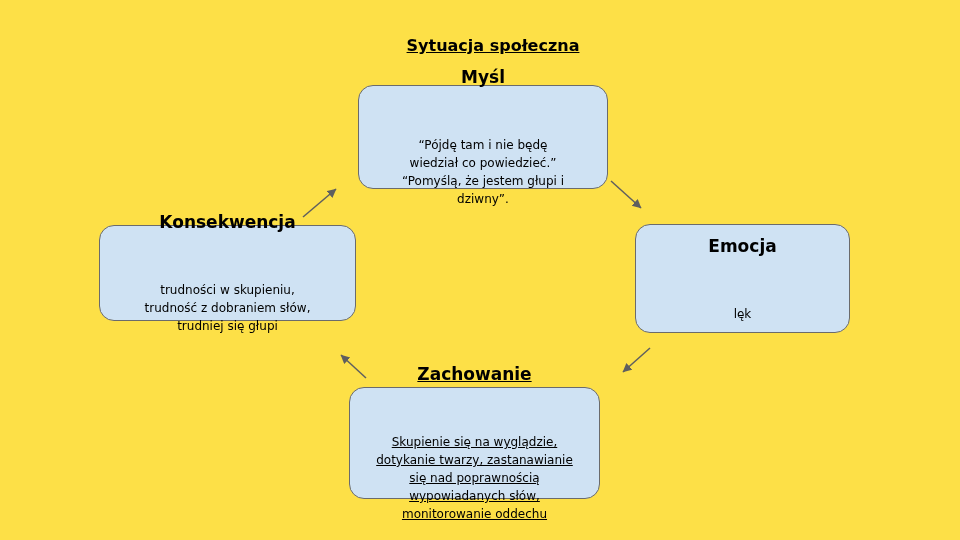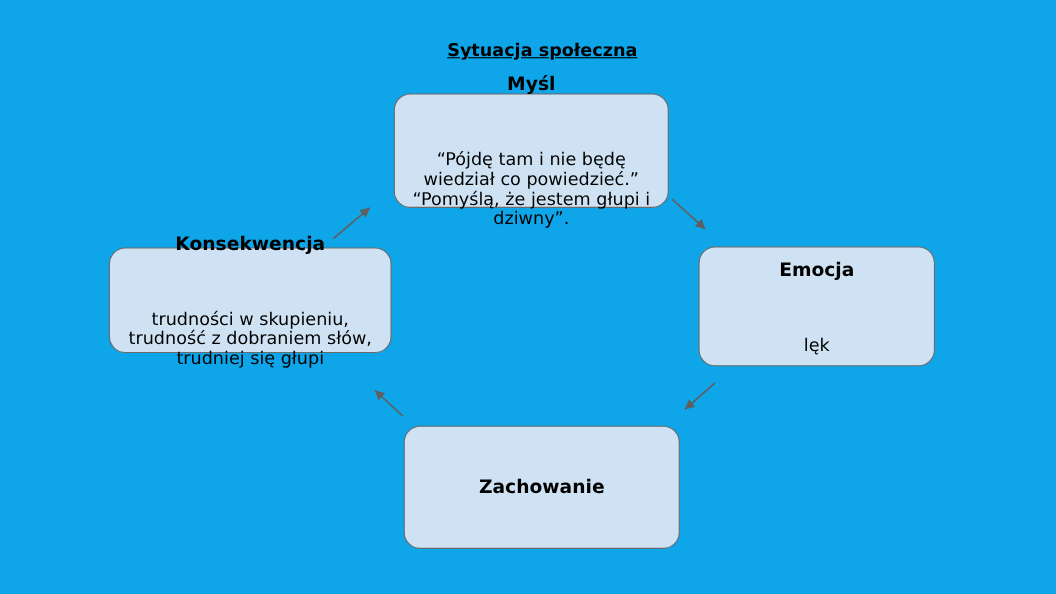--- a/index.html
+++ b/index.html
@@ -12,7 +12,7 @@
     position: relative;
     width: 960px;
     height: 540px;
-    background: #0ea5e9;
+    background: #fde047;
     overflow: hidden;
   }
   .title {

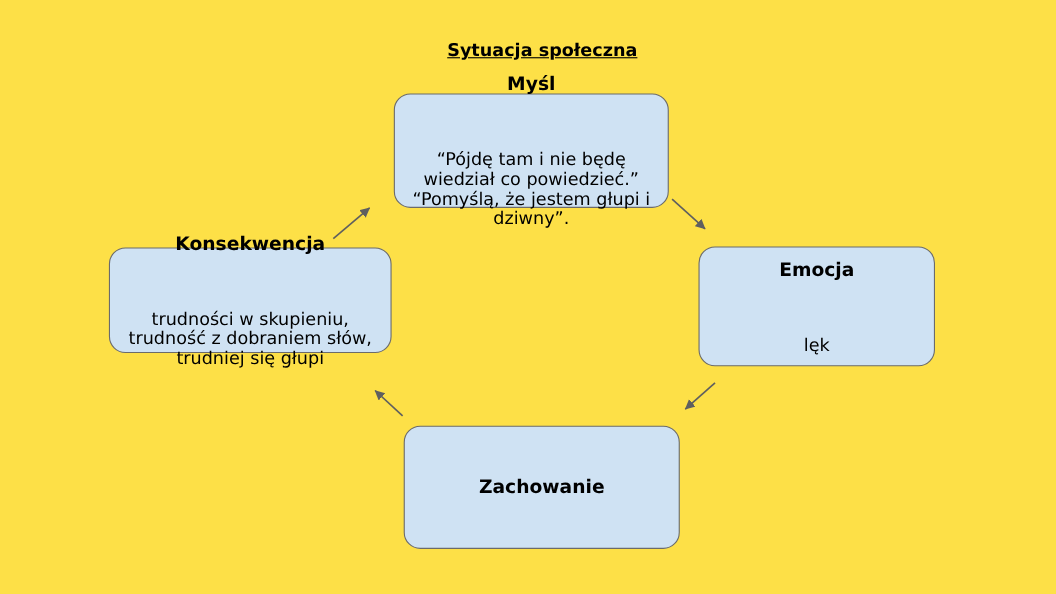--- a/index.html
+++ b/index.html
@@ -58,7 +58,7 @@
     line-height: 22px;
   }
   .box-body {
-    font-size: 16px;
+    font-size: 12px;
     line-height: 18px;
     white-space: pre-line;
   }

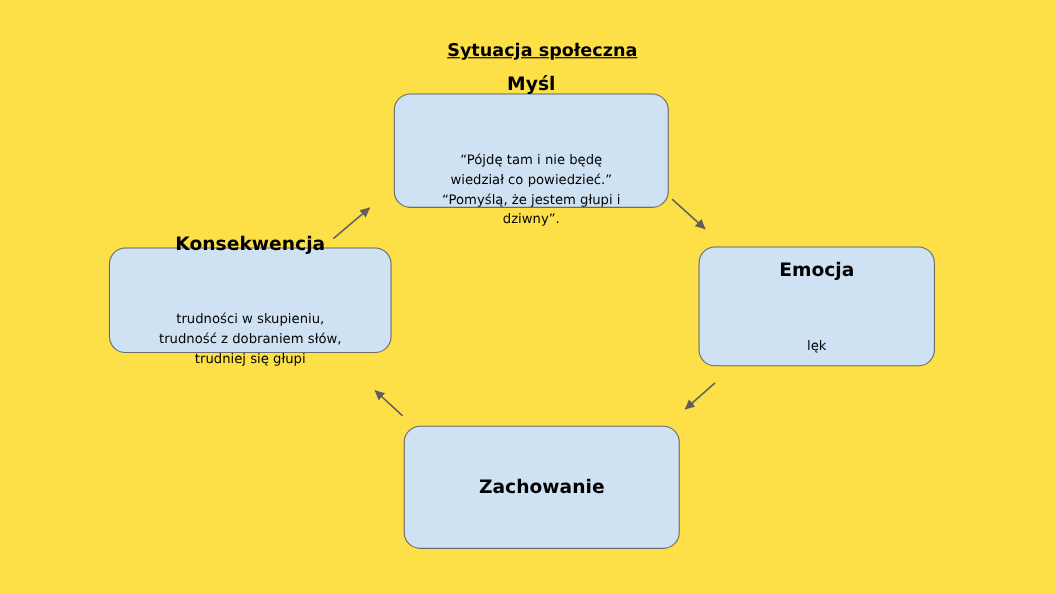--- a/index.html
+++ b/index.html
@@ -64,7 +64,7 @@
   }
   .box-thought     { left: 358px; top:  85px; width: 250px; height: 104px; }
   .box-emotion     { left: 635px; top: 224px; width: 215px; height: 109px; }
-  .box-behavior    { left: 367px; top: 387px; width: 251px; height: 112px; }
+  .box-behavior    { left: 349px; top: 387px; width: 251px; height: 112px; text-decoration: underline; }
   .box-consequence { left:  99px; top: 225px; width: 257px; height: 96px; }
 </style>
 </head>

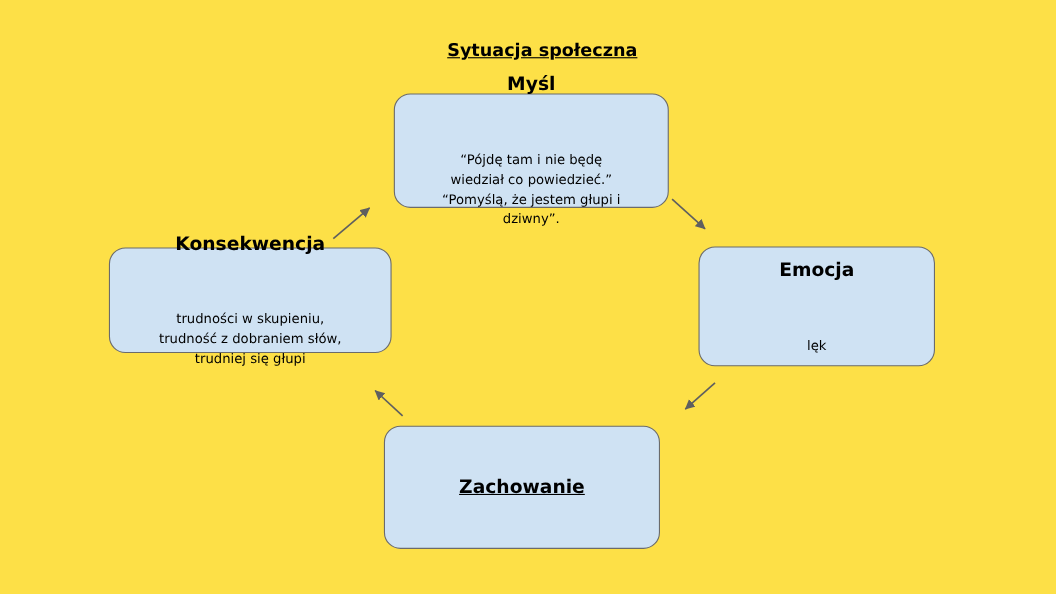--- a/index.html
+++ b/index.html
@@ -101,6 +101,11 @@
 
   <div class="box box-behavior">
     <div class="box-title">Zachowanie</div>
+    <div class="box-body">Skupienie się na wyglądzie,
+dotykanie twarzy, zastanawianie
+się nad poprawnością
+wypowiadanych słów,
+monitorowanie oddechu</div>
   </div>
 
   <div class="box box-consequence">

